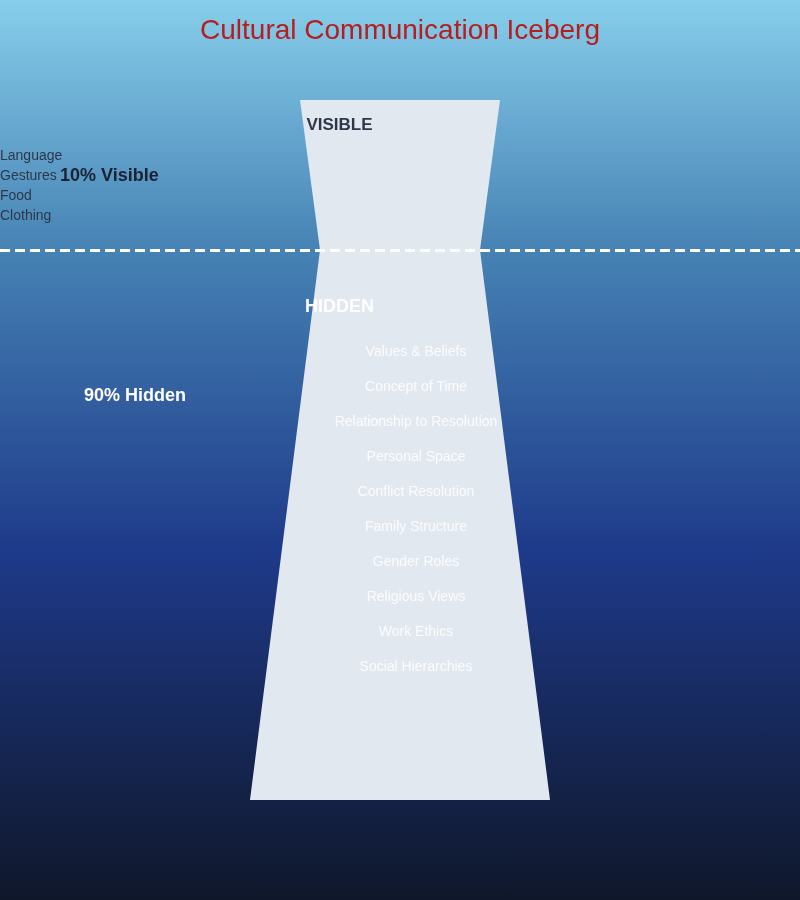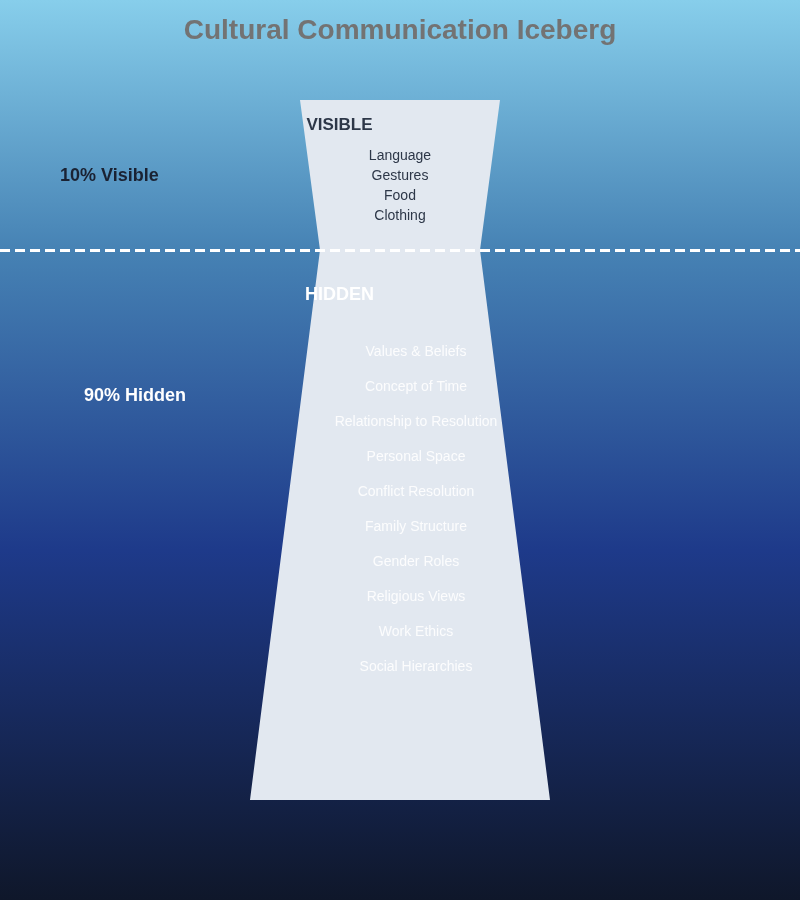--- a/index.html
+++ b/index.html
@@ -25,8 +25,8 @@
       width: 800px;
       text-align: center;
       font-size: 28px;
-      font-weight: bold;
-      color: #737373;
+      font-weight: normal;
+      color: #b91c1c;
       line-height: 36px;
     }
     .waterline {

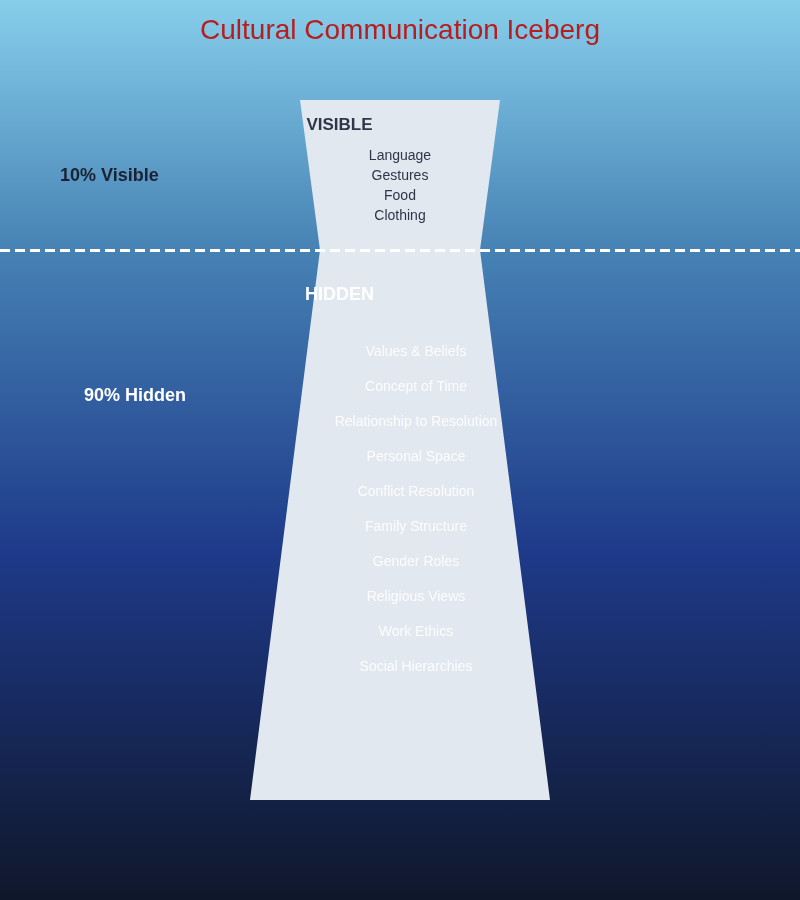--- a/index.html
+++ b/index.html
@@ -79,7 +79,6 @@
       margin: 0;
       padding: 0;
       list-style: none;
-      text-align: center;
     }
     .visible-list li {
       font-size: 14px;

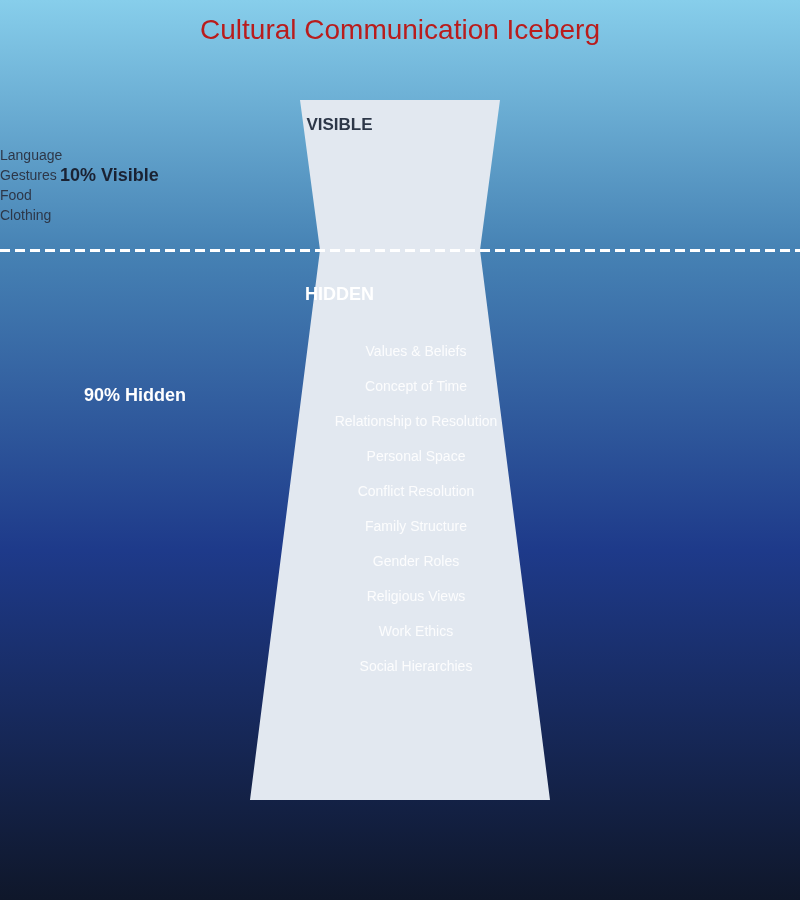--- a/index.html
+++ b/index.html
@@ -66,7 +66,7 @@
       line-height: 20px;
     }
     .hidden-head {
-      top: 284px;
+      top: 296px;
       font-size: 18px;
       color: #ffffff;
       line-height: 20px;

